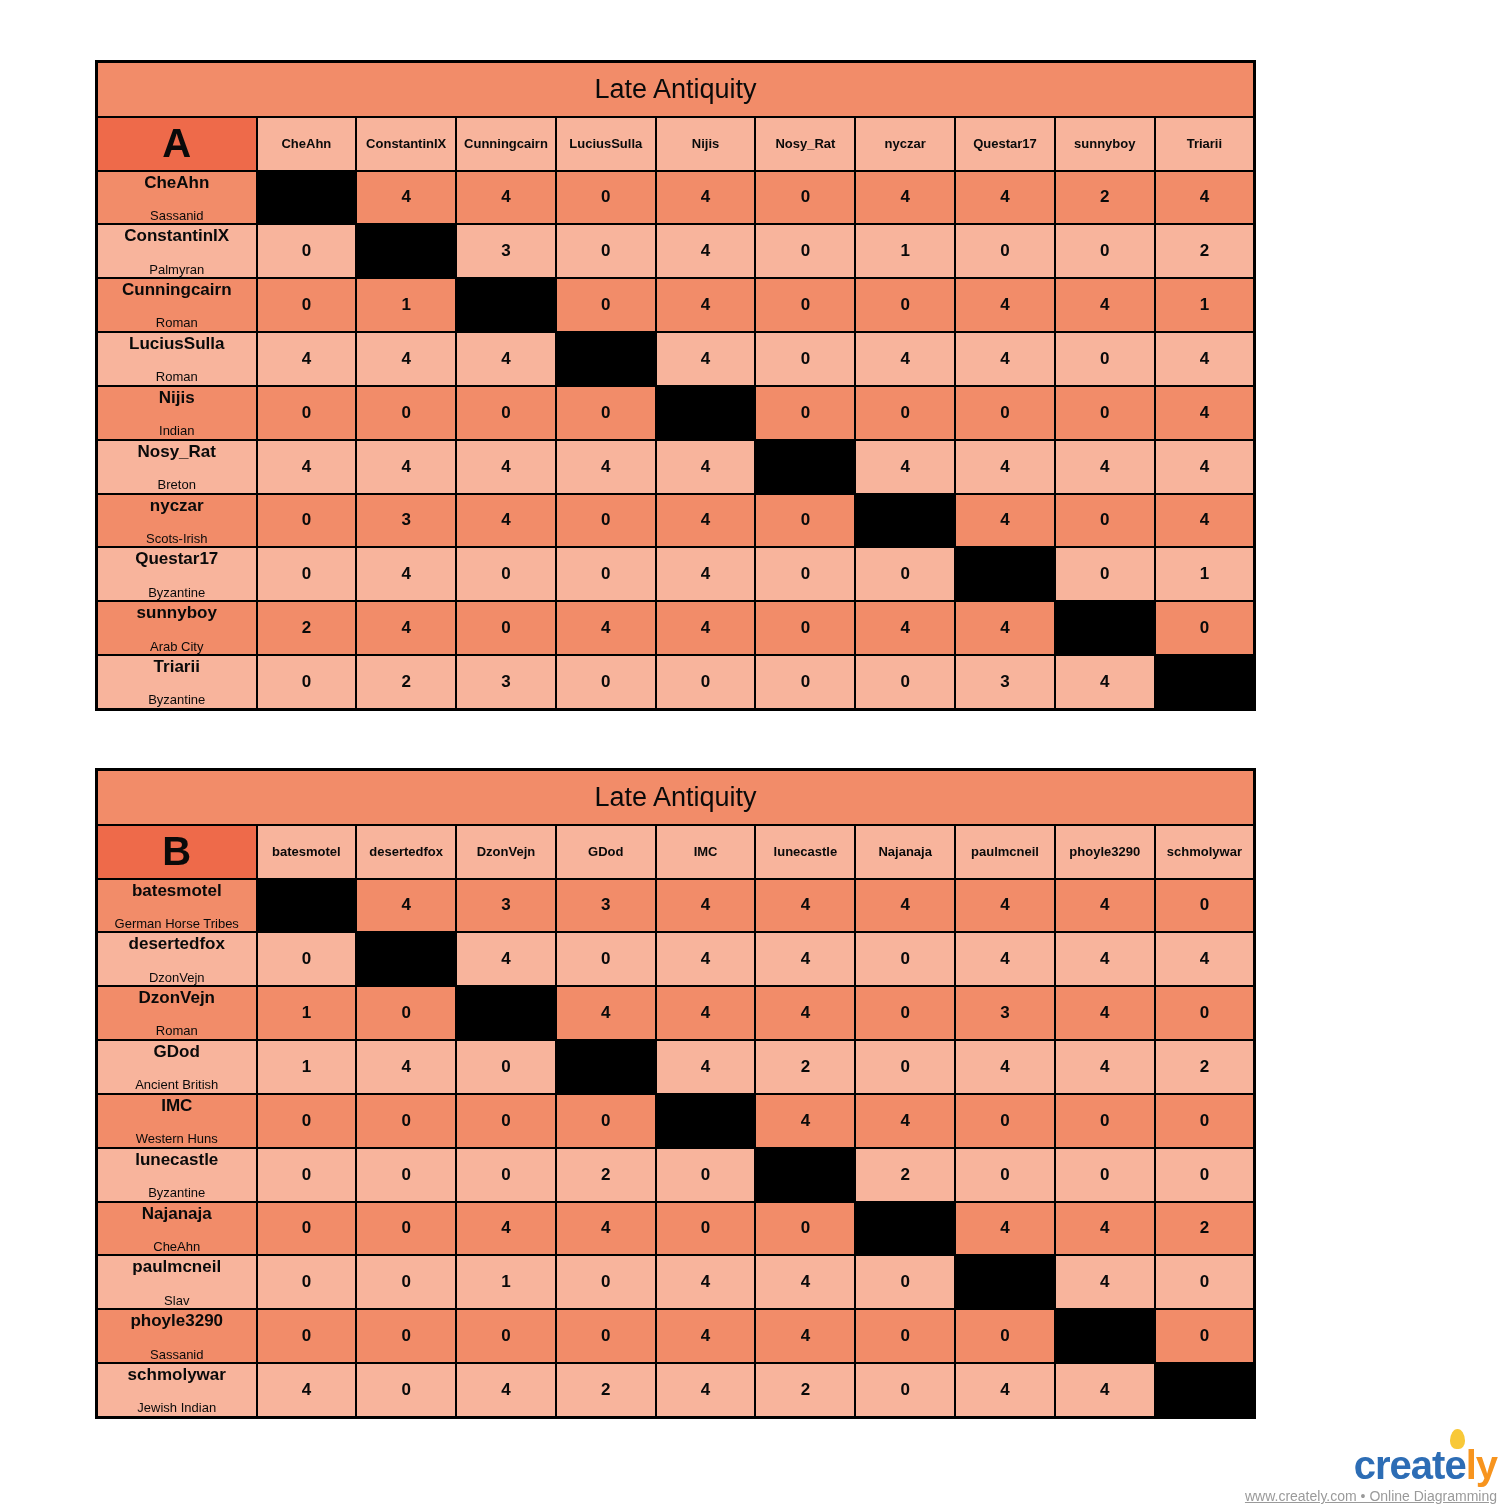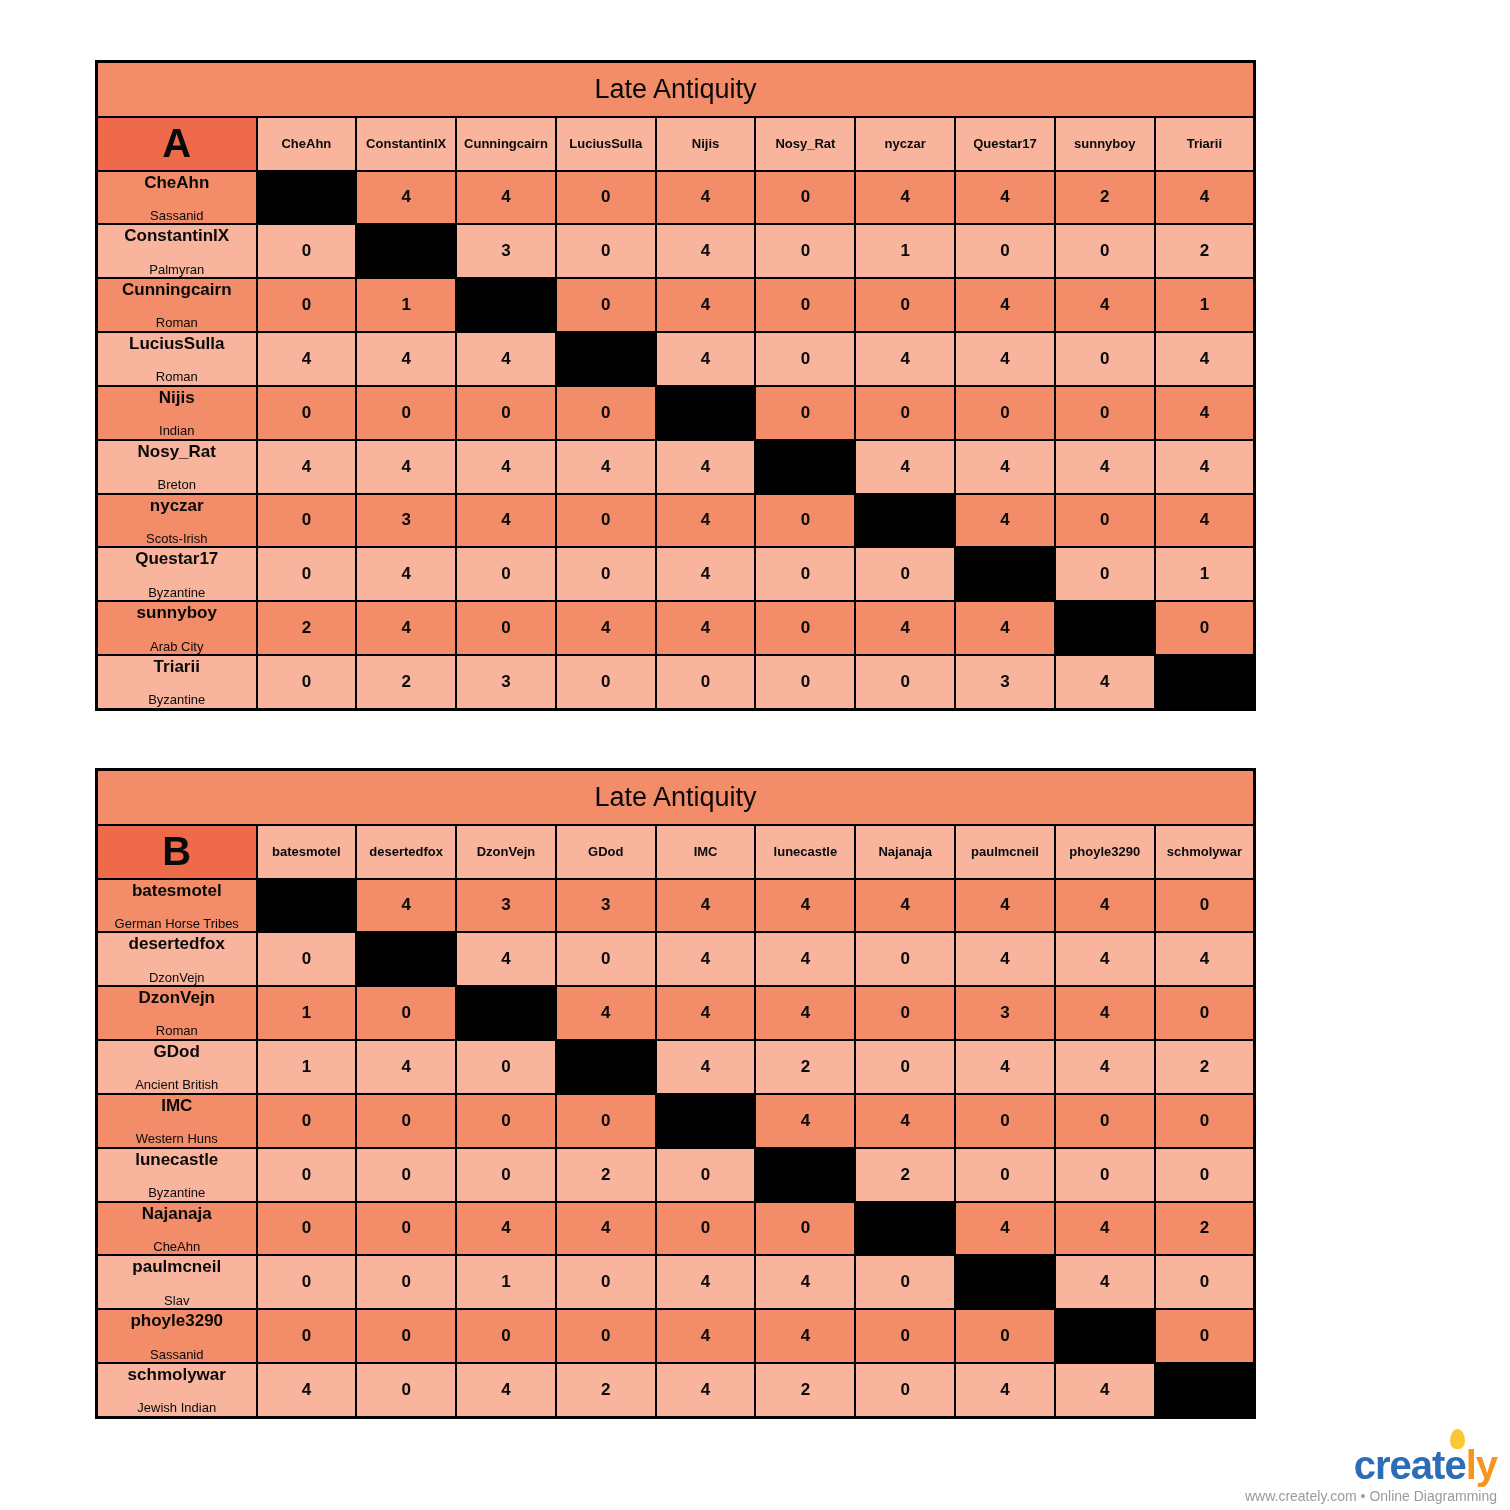--- a/index.html
+++ b/index.html
@@ -94,6 +94,7 @@
     margin-top: 3px;
     font-size: 14px;
     color: var(--tagline);
+    text-decoration: underline;
   }
 </style>
 </head>

